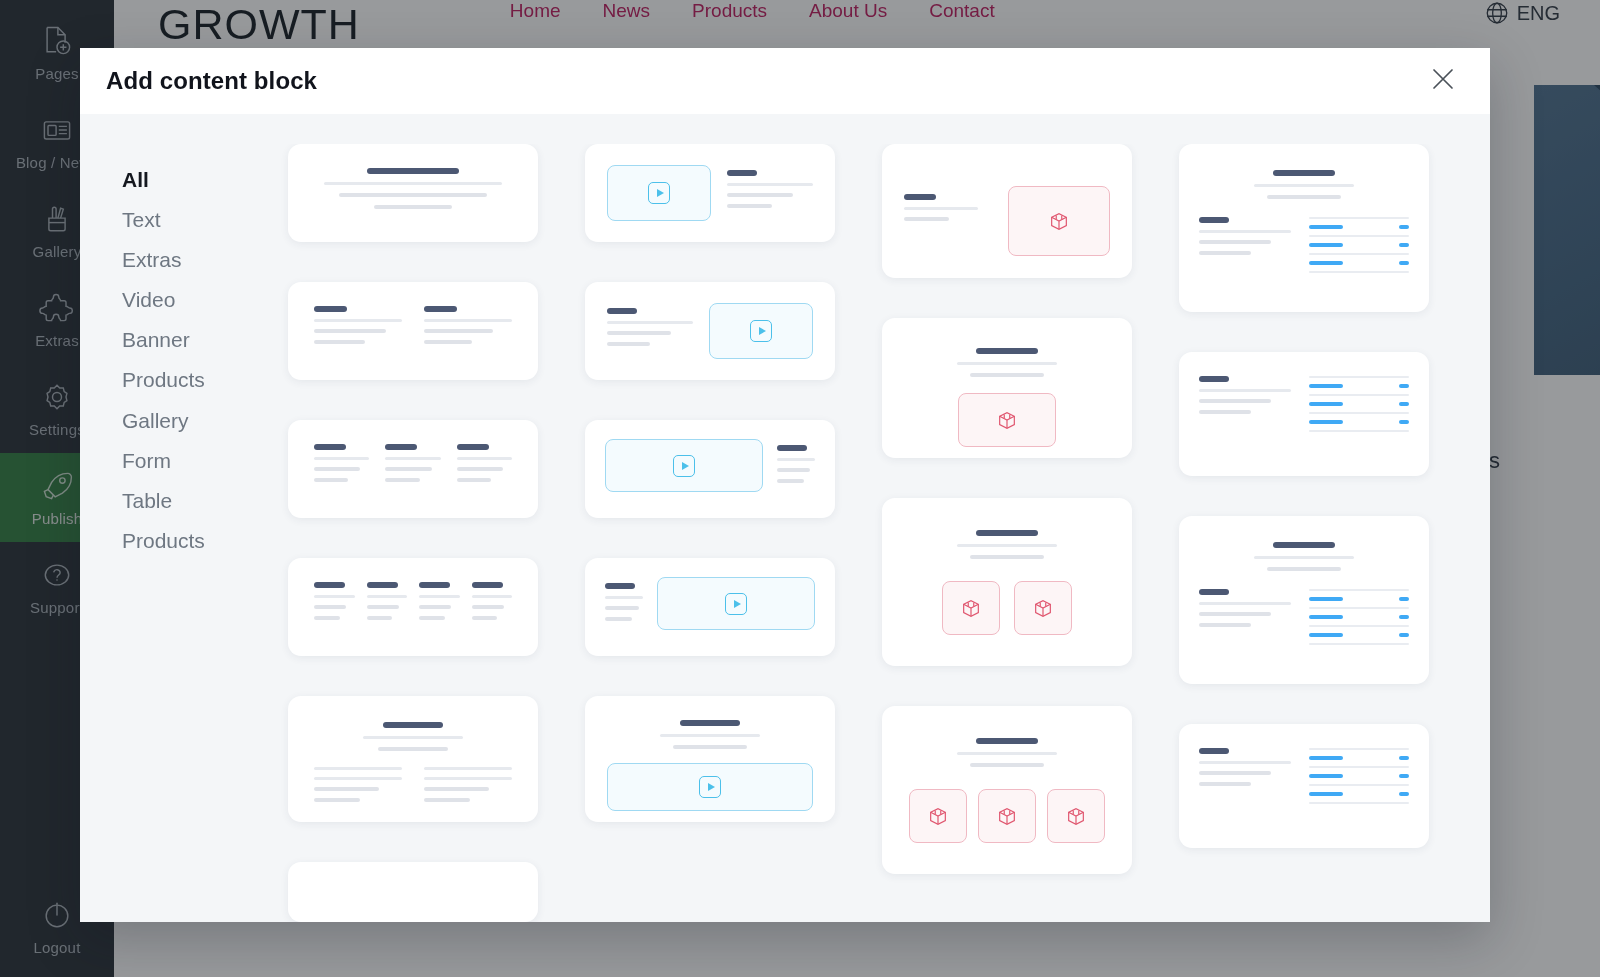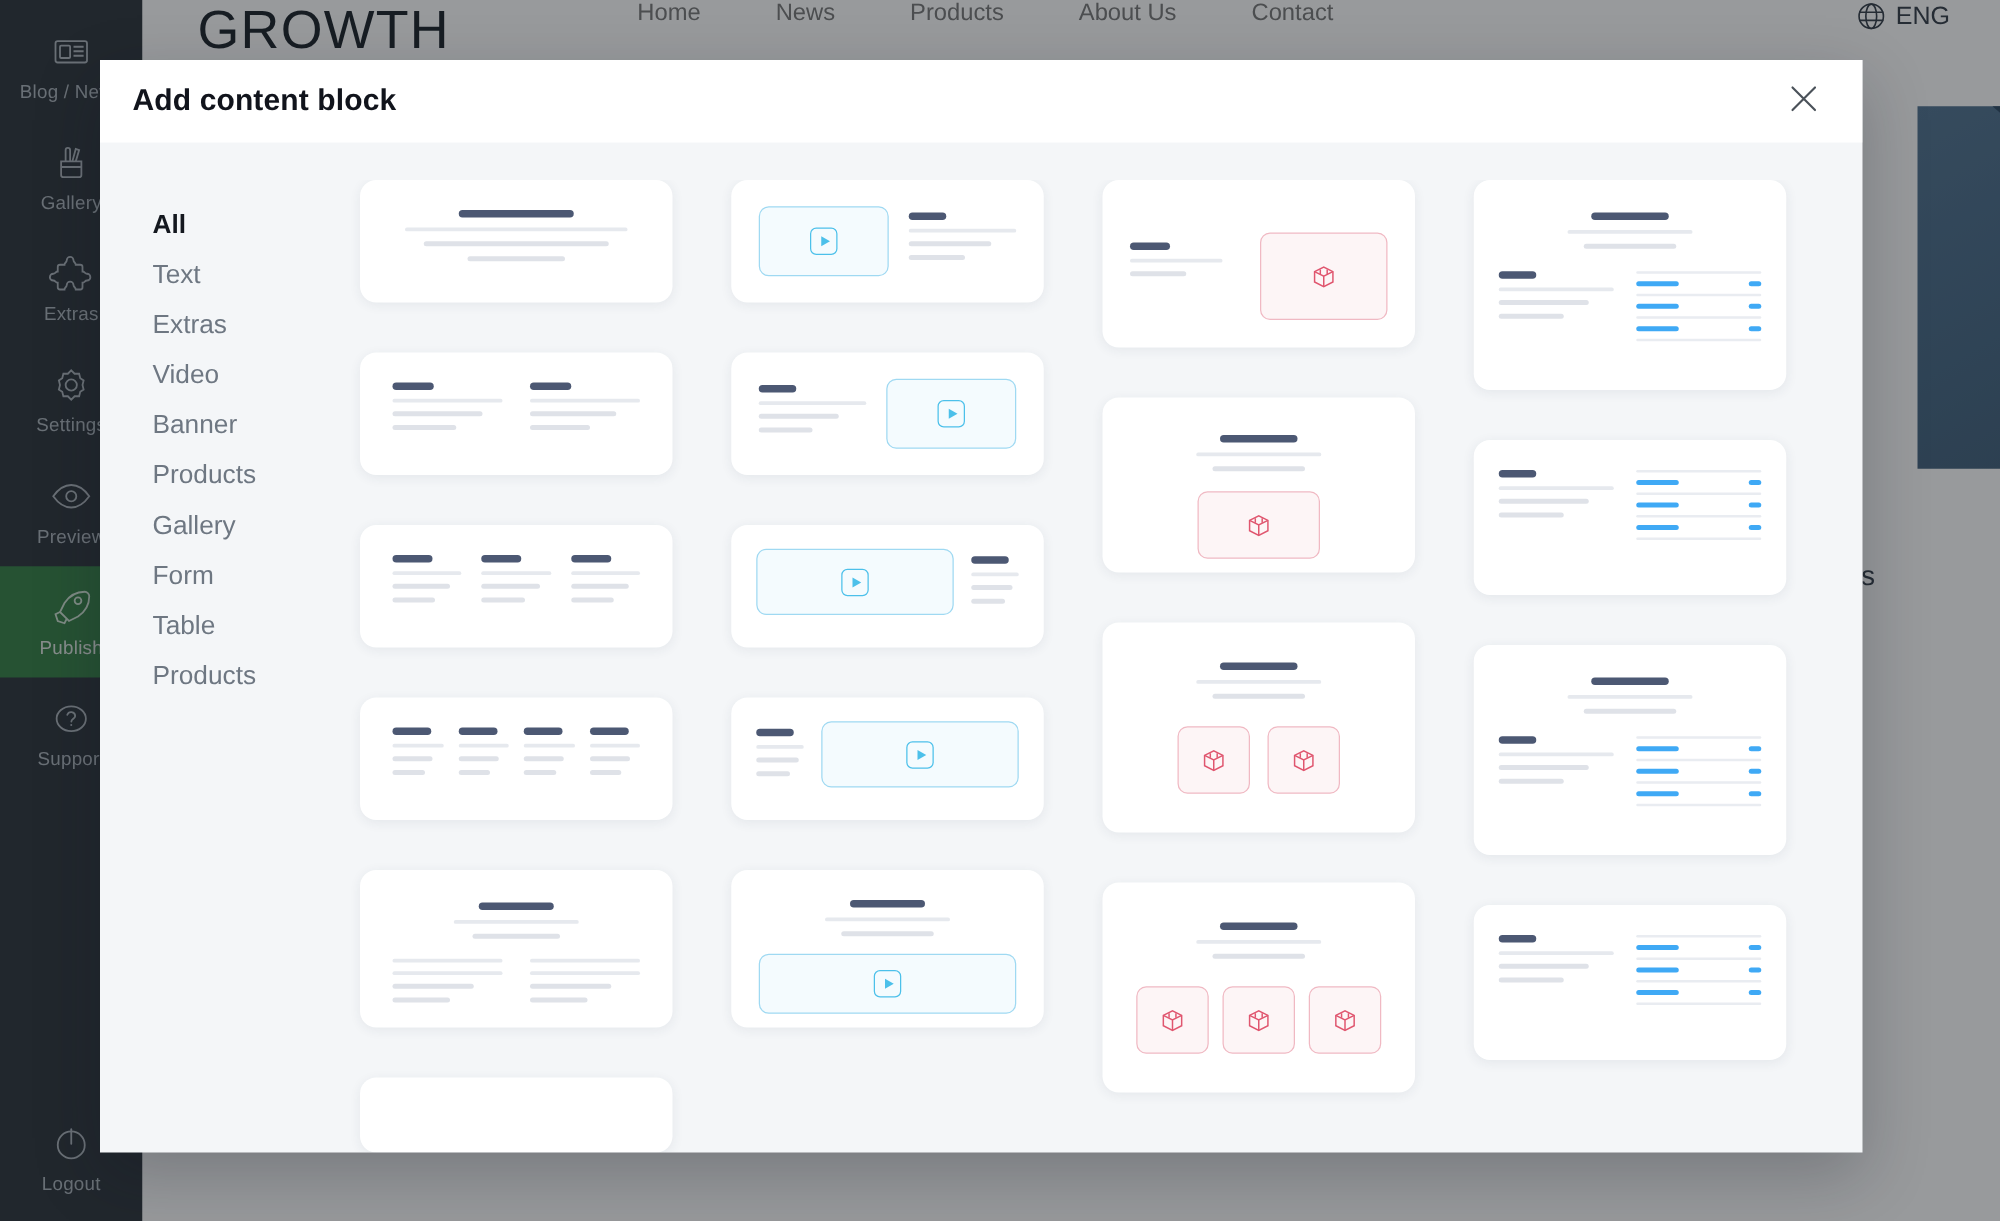--- a/index.html
+++ b/index.html
@@ -55,9 +55,9 @@
     font-family: "Liberation Sans", sans-serif;
   }
   .site-nav {
-    display: flex; gap: 60px;
+    display: flex; gap: 42px;
     margin-left: 150px;
-    font-size: 19px; color: #737373;
+    font-size: 19px; color: #be185d;
   }
   .lang {
     margin-left: auto; display: flex; align-items: center; gap: 7px;

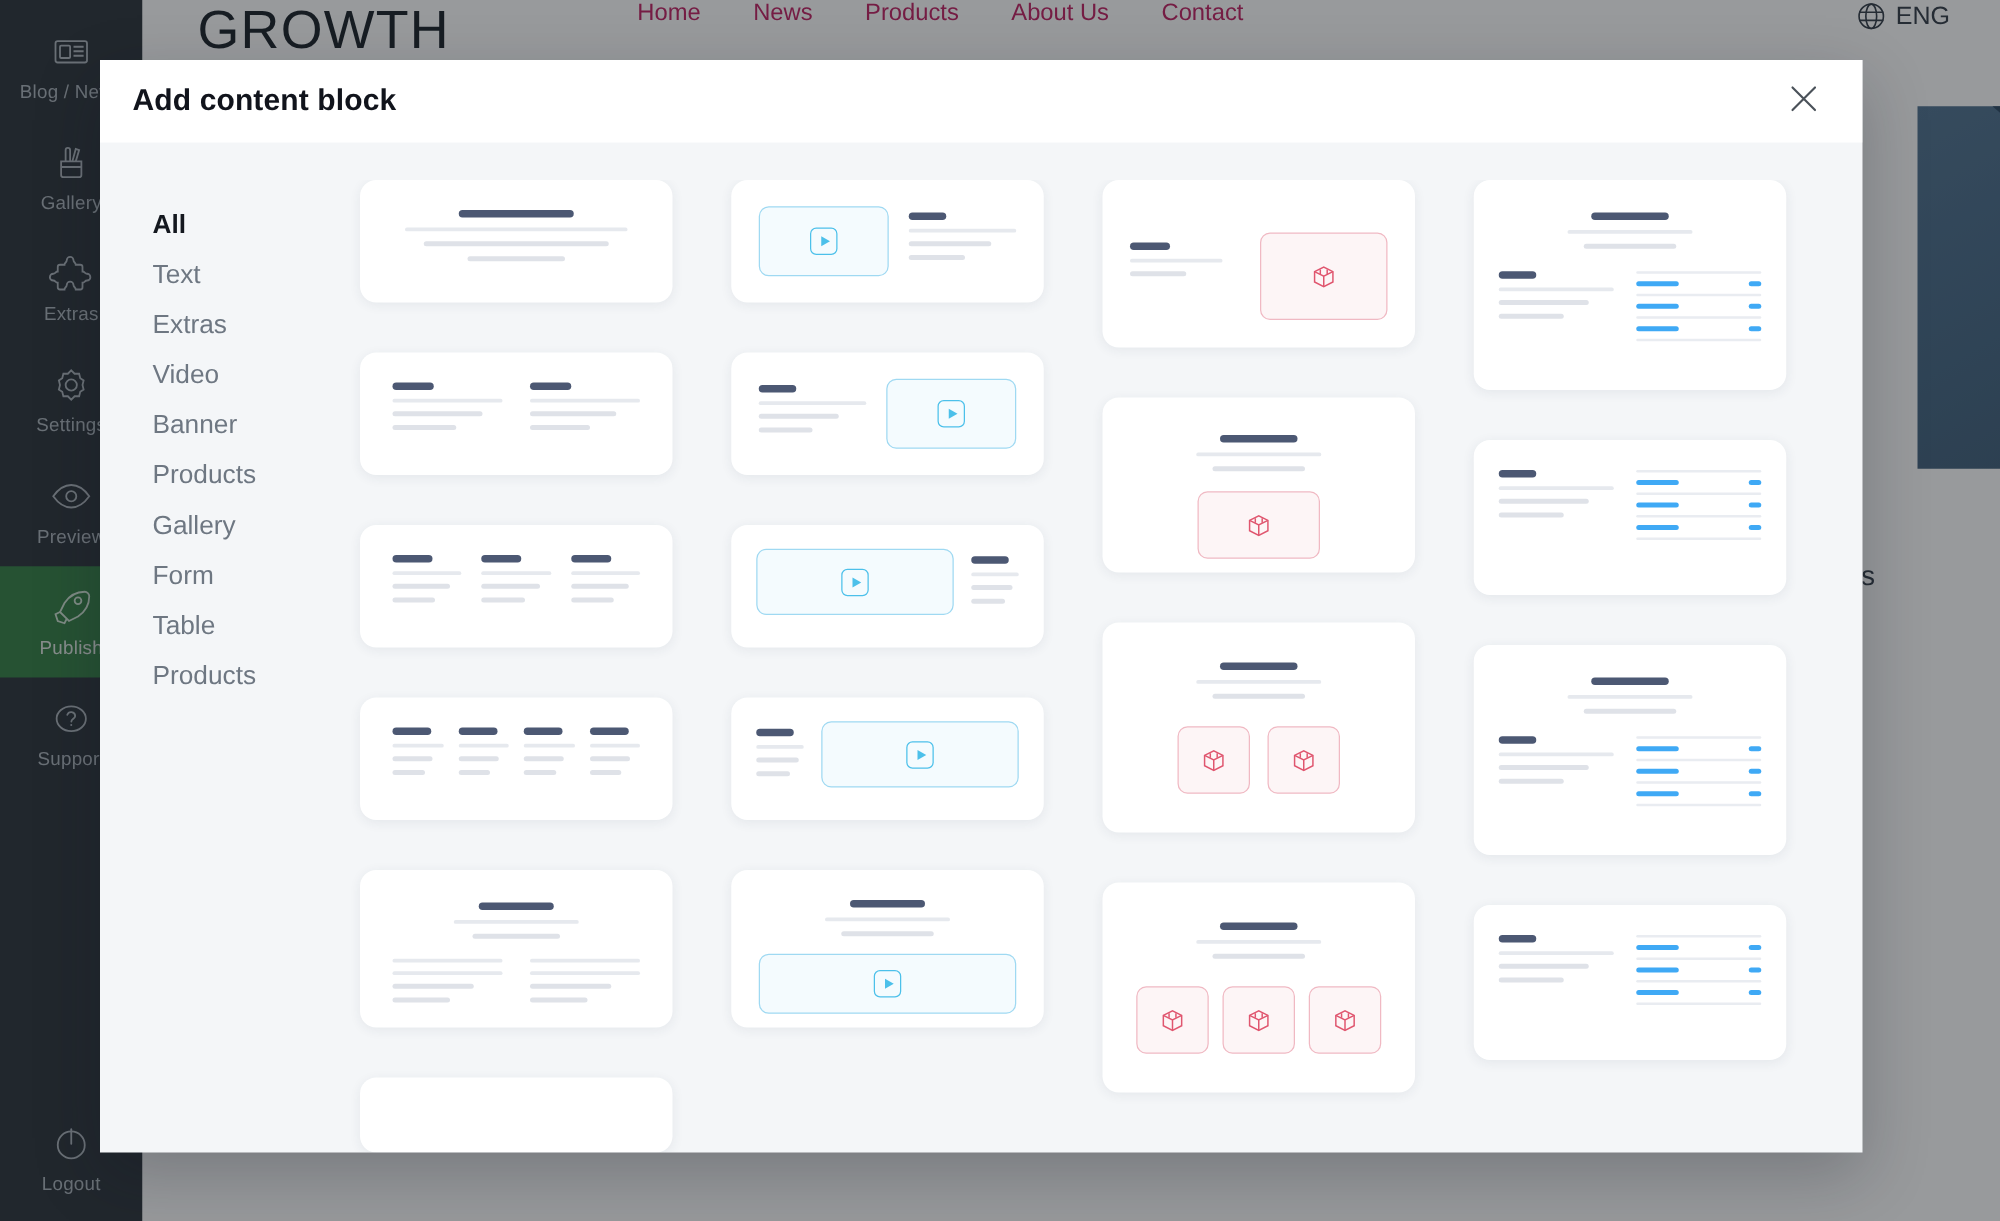--- a/index.html
+++ b/index.html
@@ -198,6 +198,18 @@
 
   <div class="sidebar">
 
+    <div class="nav-item">
+      <span class="nav-ico">
+        <svg viewBox="0 0 40 40" fill="none" stroke="#aab2ba" stroke-width="1.6">
+          <path d="M9 5h12l8 8v9"></path>
+            <path d="M9 5v27h10"></path>
+            <path d="M21 5v8h8"></path>
+          <circle cx="27" cy="27" r="7"></circle>
+            <path d="M27 23.5v7M23.5 27h7"></path>
+        </svg>
+      </span>
+      <span class="nav-label">Pages</span>
+    </div>
 
     <div class="nav-item">
       <span class="nav-ico">

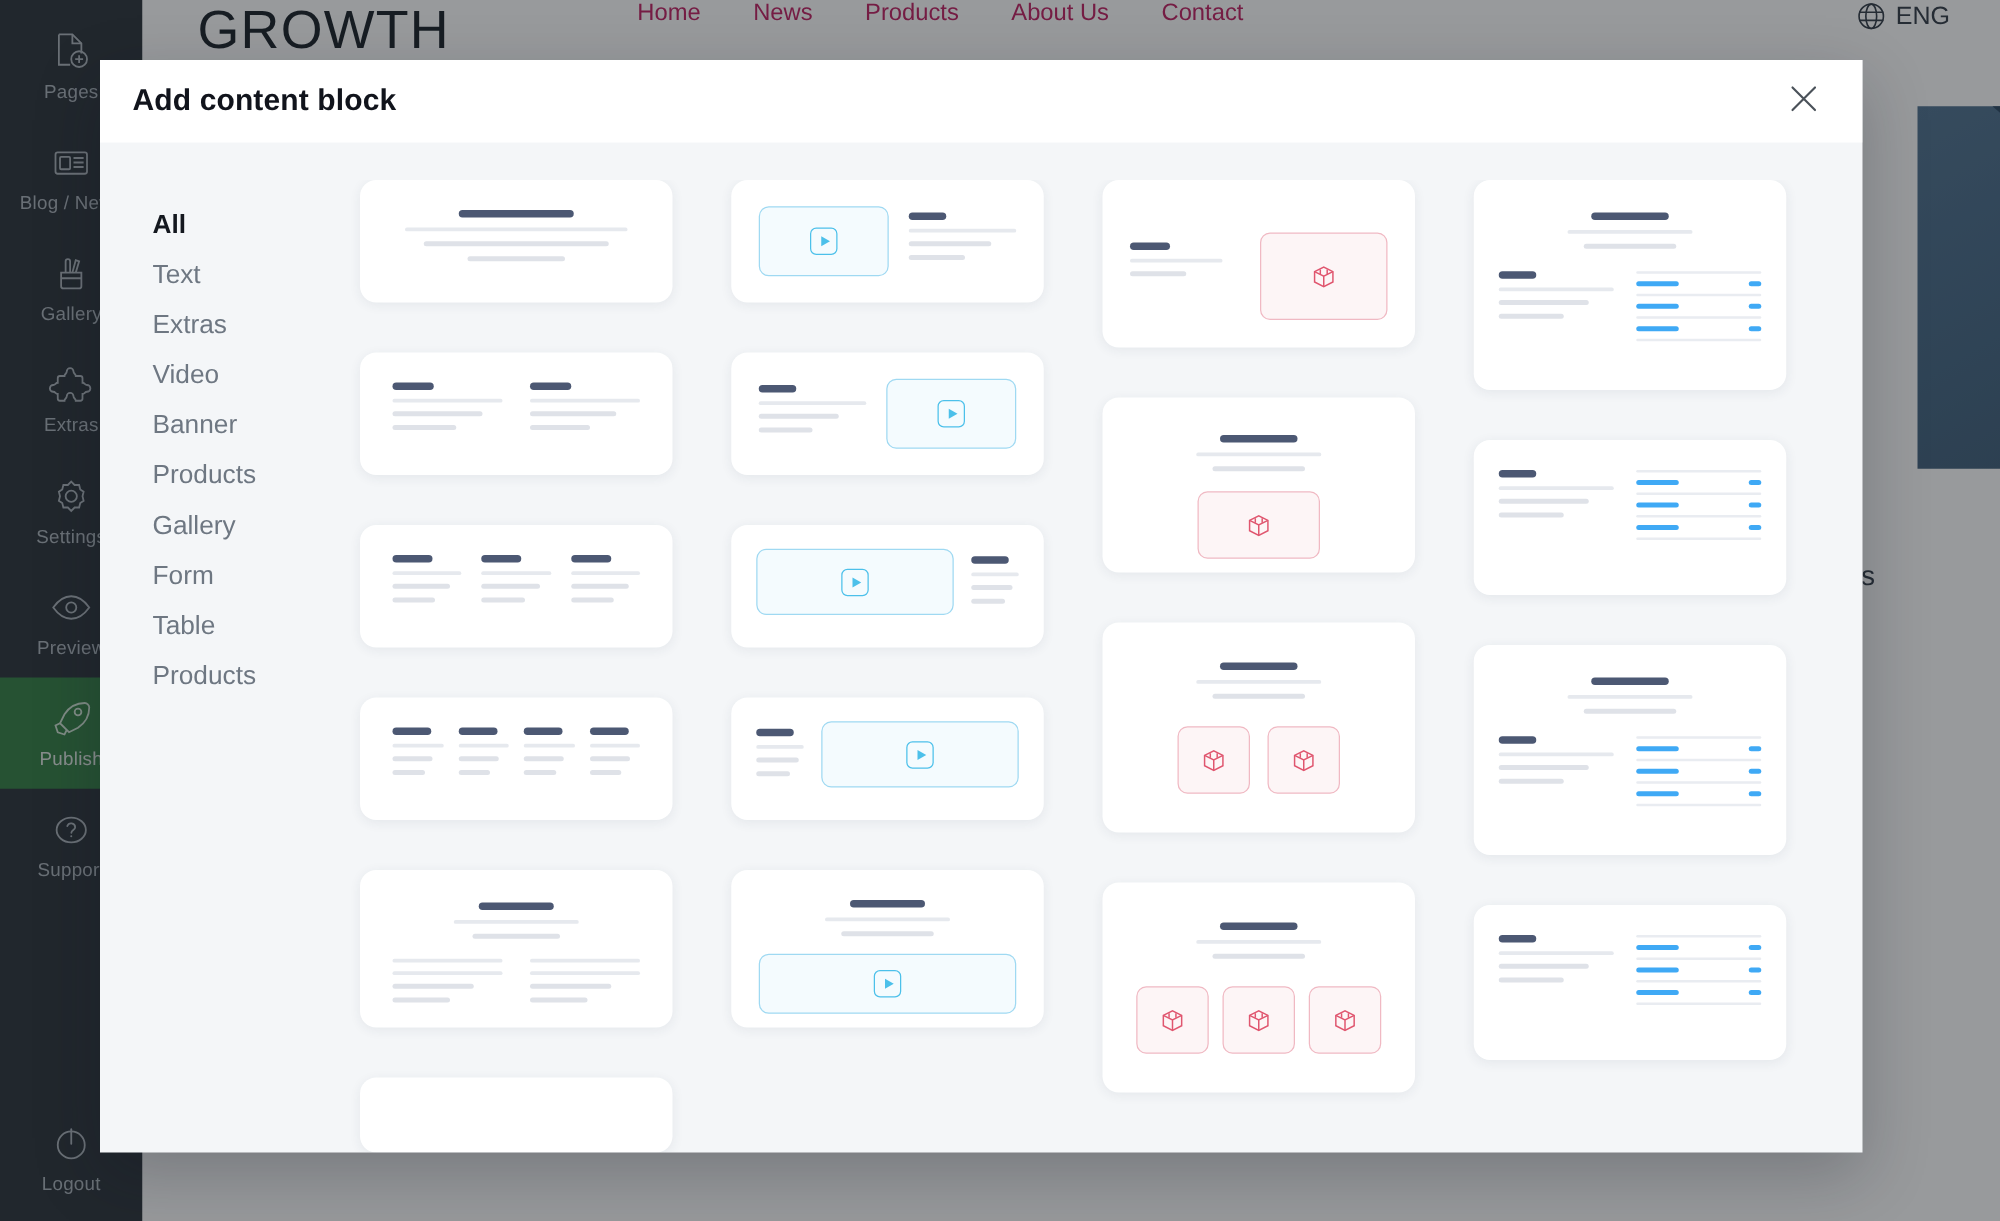--- a/index.html
+++ b/index.html
@@ -253,15 +253,6 @@
       <span class="nav-label">Settings</span>
     </div>
 
-    <div class="nav-item">
-      <span class="nav-ico">
-        <svg viewBox="0 0 40 40" fill="none" stroke="#aab2ba" stroke-width="1.6">
-          <path d="M4 20c5-7 11-10 16-10s11 3 16 10c-5 7-11 10-16 10S9 27 4 20z"></path>
-          <circle cx="20" cy="20" r="4.5"></circle>
-        </svg>
-      </span>
-      <span class="nav-label">Preview</span>
-    </div>
 
     <div class="nav-item active">
       <span class="nav-ico">

